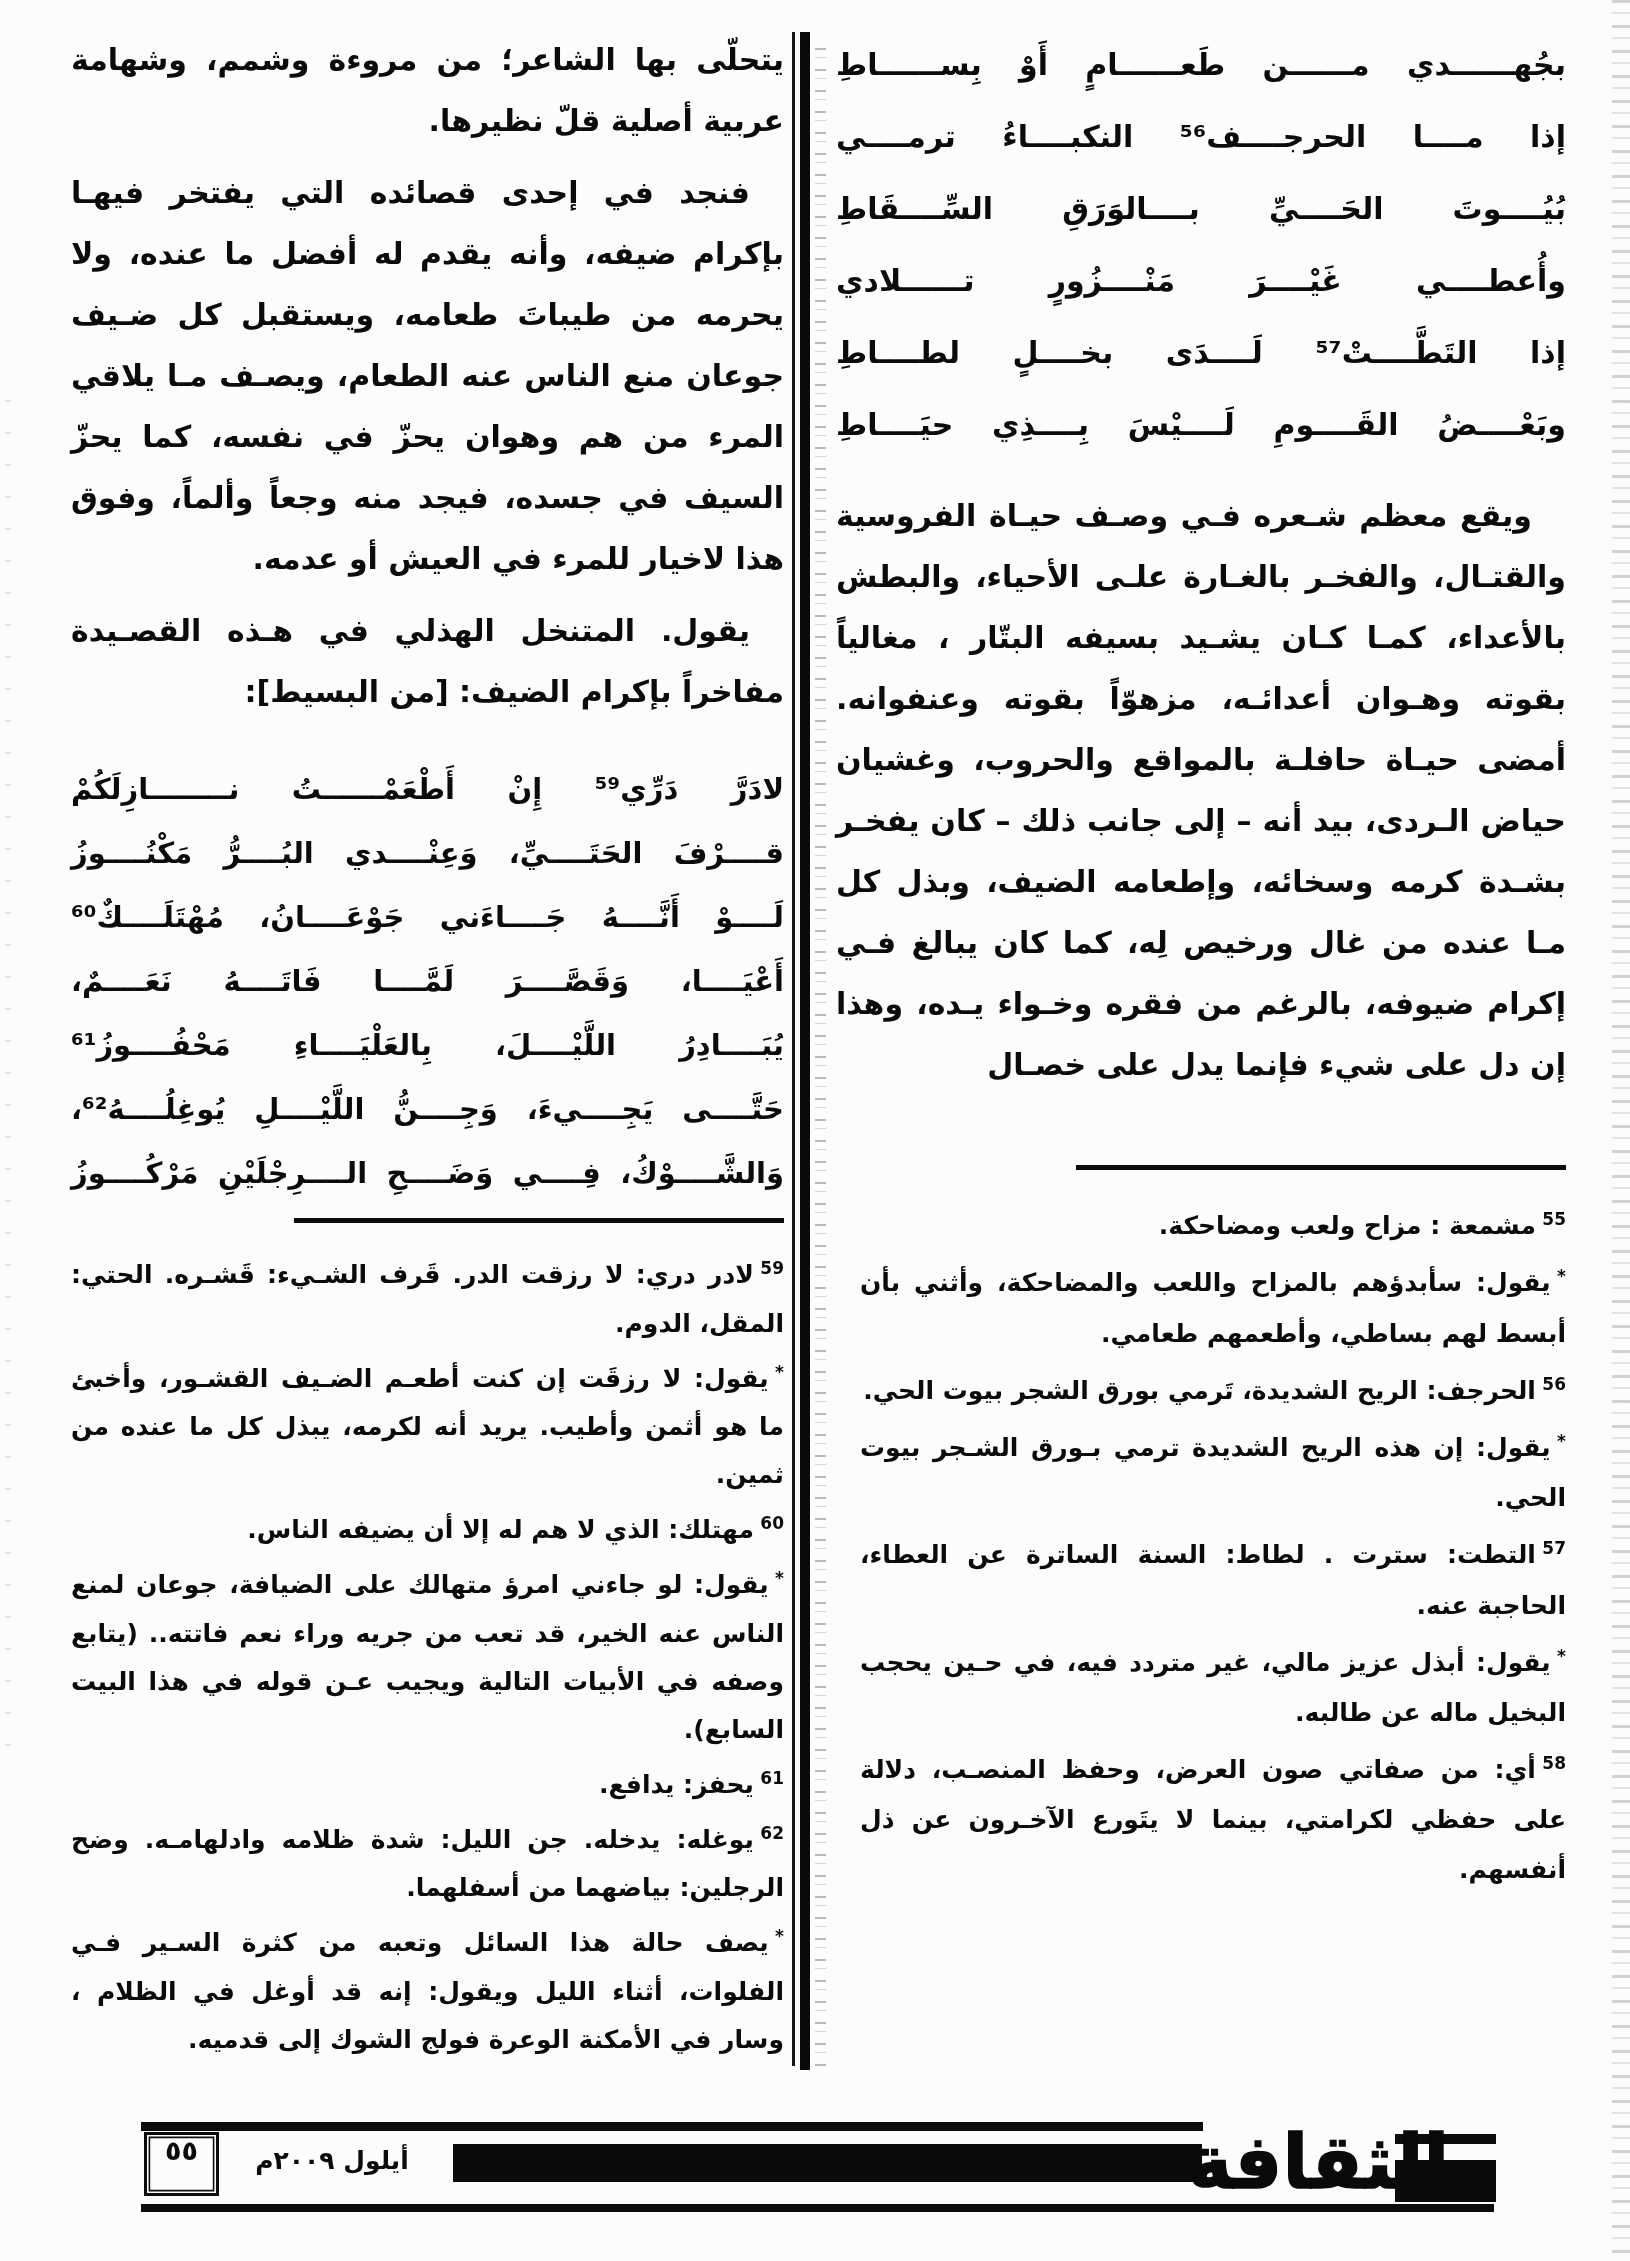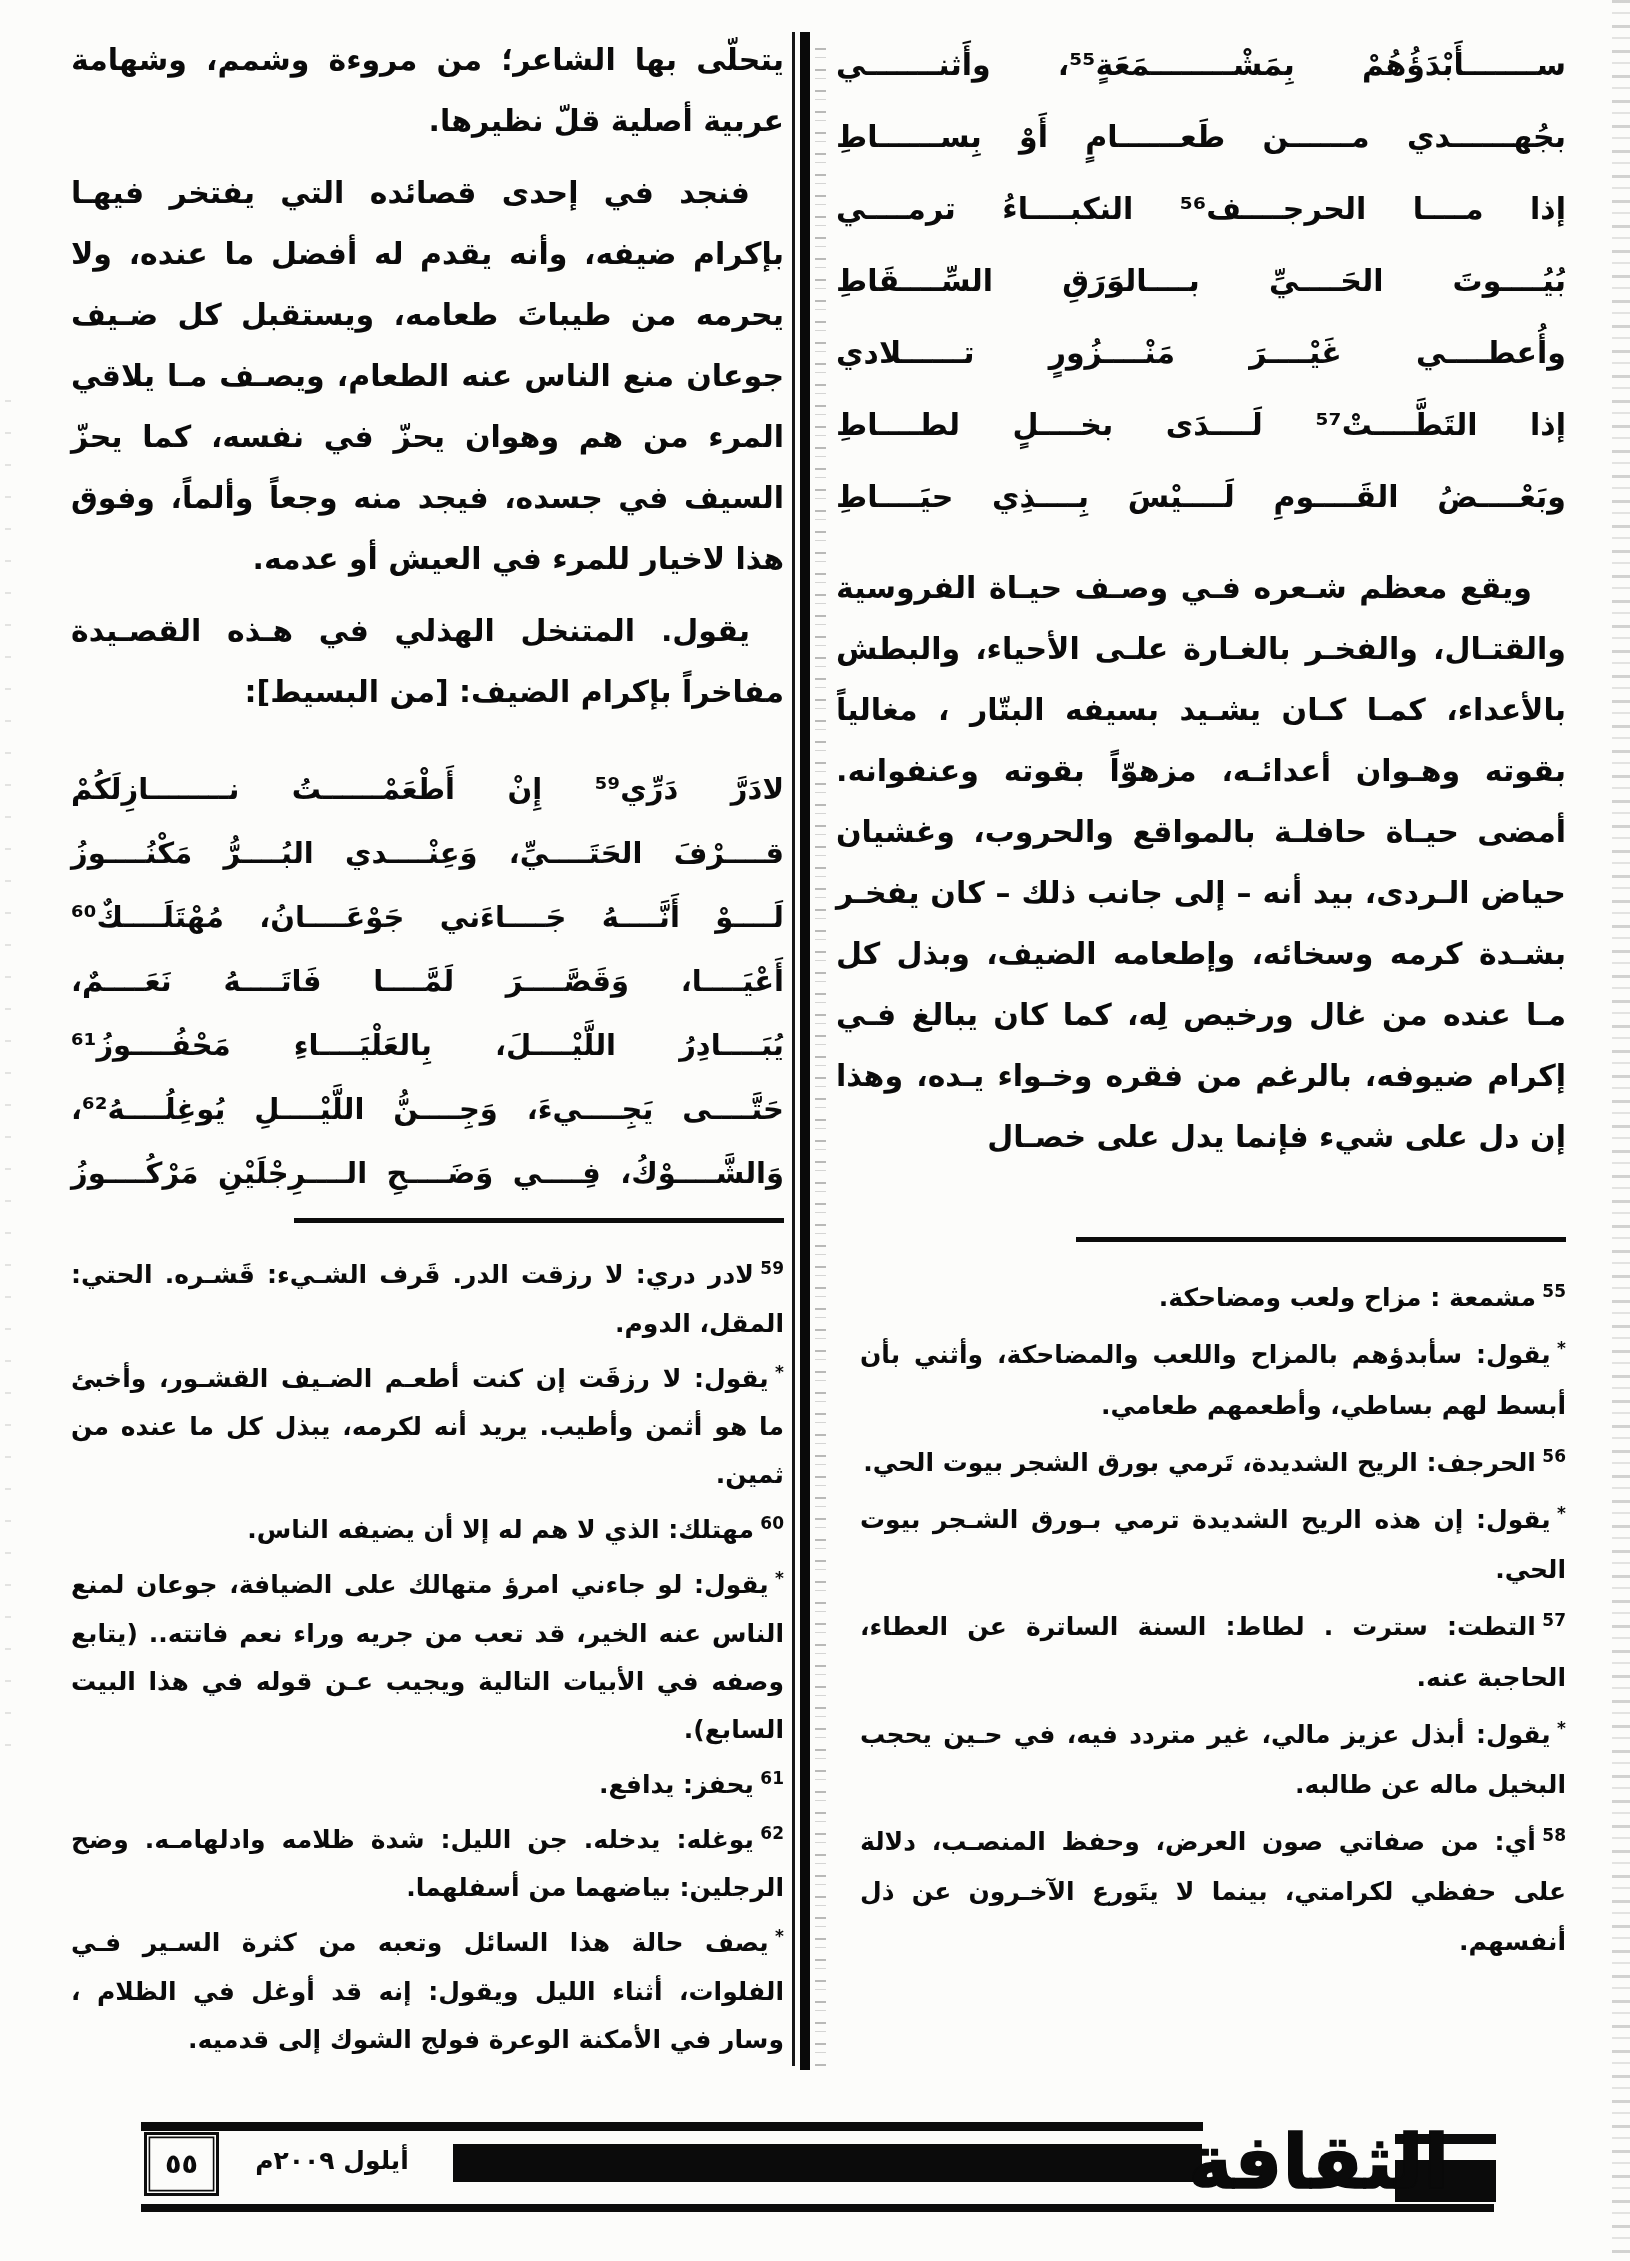--- a/index.html
+++ b/index.html
@@ -117,7 +117,6 @@
 
   <div class="col col-right">
     <div class="poem">
-      <div class="poem-line">ســـــــأَبْدَؤُهُمْ بِمَشْــــــــمَعَةٍ⁵⁵، وأَثنـــــــي</div>
       <div class="poem-line">بجُهــــــدي مــــــن طَعــــــامٍ أَوْ بِســــــاطِ</div>
       <div class="poem-line">إذا مــــا الحرجــــف⁵⁶ النكبــــاءُ ترمــــي</div>
       <div class="poem-line">بُيُــــوتَ الحَــــيِّ بــــالوَرَقِ السِّــــقَاطِ</div>

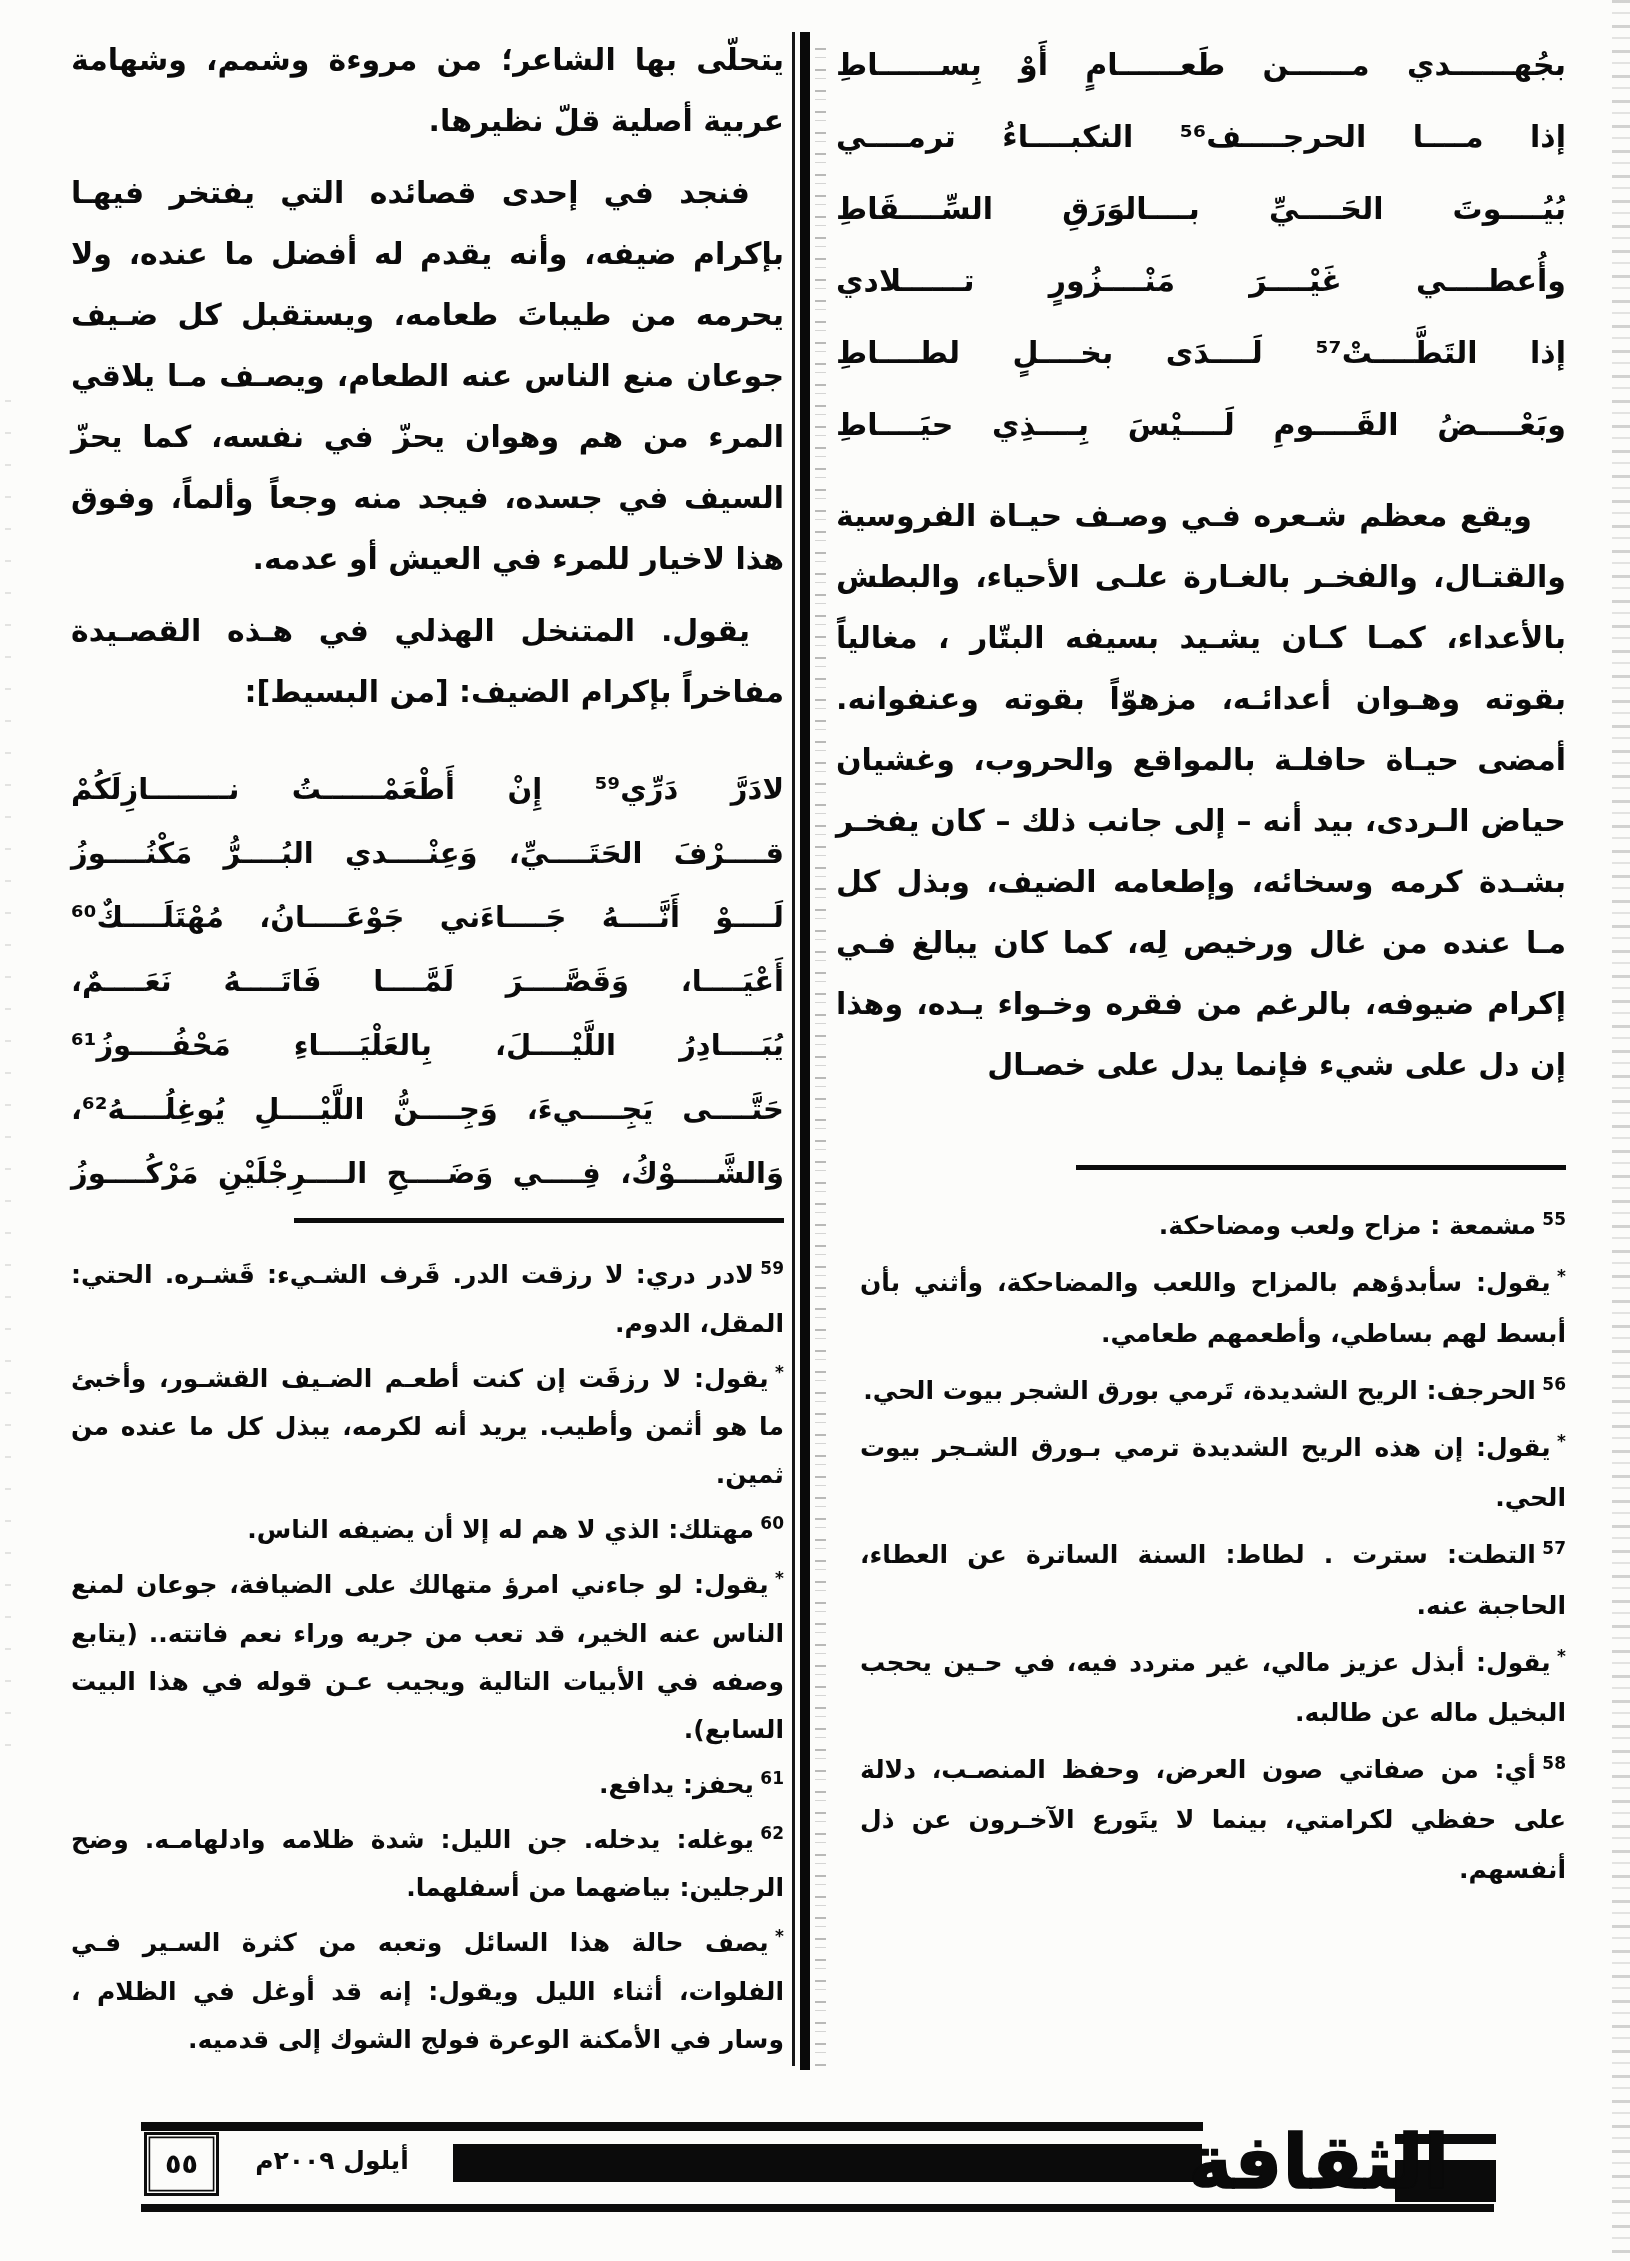--- a/index.html
+++ b/index.html
@@ -94,7 +94,7 @@
   .pagenum-box{
     position:absolute;left:144px;top:17.6px;width:69px;height:58px;
     border:3.2px solid #0c0c0c;background:#fcfcfa;
-    display:flex;align-items:center;justify-content:center;
+    display:flex;justify-content:center;
     box-shadow:0 0 0 1.6px #fcfcfa inset, 0 0 0 3.2px #0c0c0c inset;
   }
   .pagenum{font-size:27px;font-weight:bold;letter-spacing:4.8px;}

